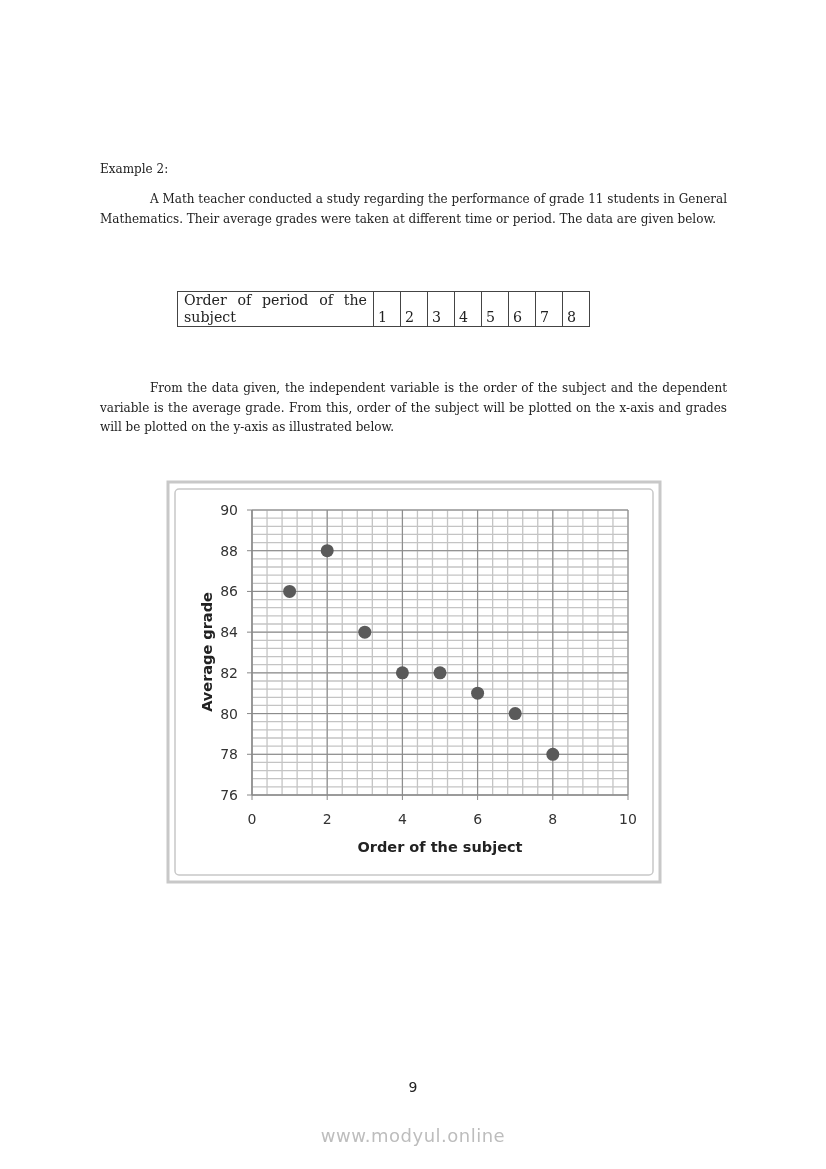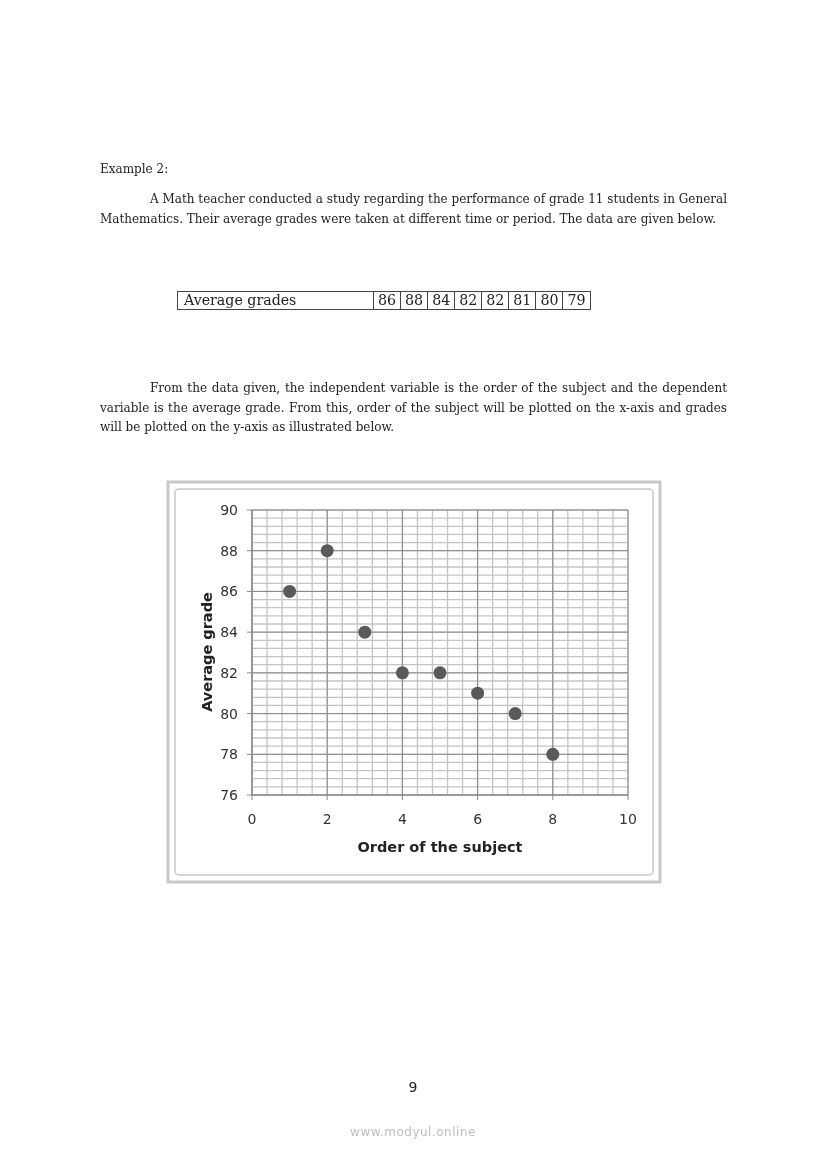--- a/index.html
+++ b/index.html
@@ -32,6 +32,17 @@
 
 <table class="data">
   <tbody>
+      <tr>
+    <td class="label">Order of period of the subject</td>
+    <td class="num">1</td>
+    <td class="num">2</td>
+    <td class="num">3</td>
+    <td class="num">4</td>
+    <td class="num">5</td>
+    <td class="num">6</td>
+    <td class="num">7</td>
+    <td class="num">8</td>
+  </tr>
   <tr>
     <td class="label">Average grades</td>
     <td class="num">86</td>

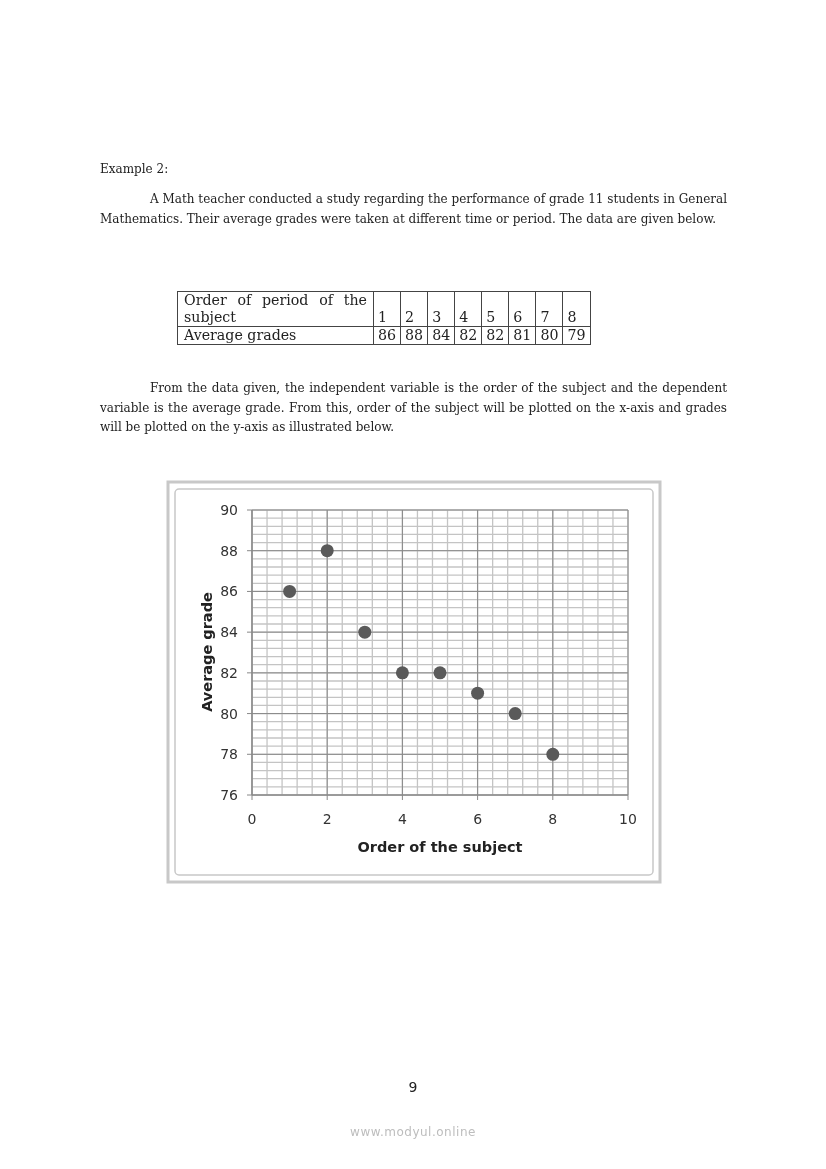--- a/index.html
+++ b/index.html
@@ -42,17 +42,6 @@
     <td class="num">6</td>
     <td class="num">7</td>
     <td class="num">8</td>
-  </tr>
-  <tr>
-    <td class="label">Average grades</td>
-    <td class="num">86</td>
-    <td class="num">88</td>
-    <td class="num">84</td>
-    <td class="num">82</td>
-    <td class="num">82</td>
-    <td class="num">81</td>
-    <td class="num">80</td>
-    <td class="num">79</td>
   </tr>
 </tbody>
   </table>

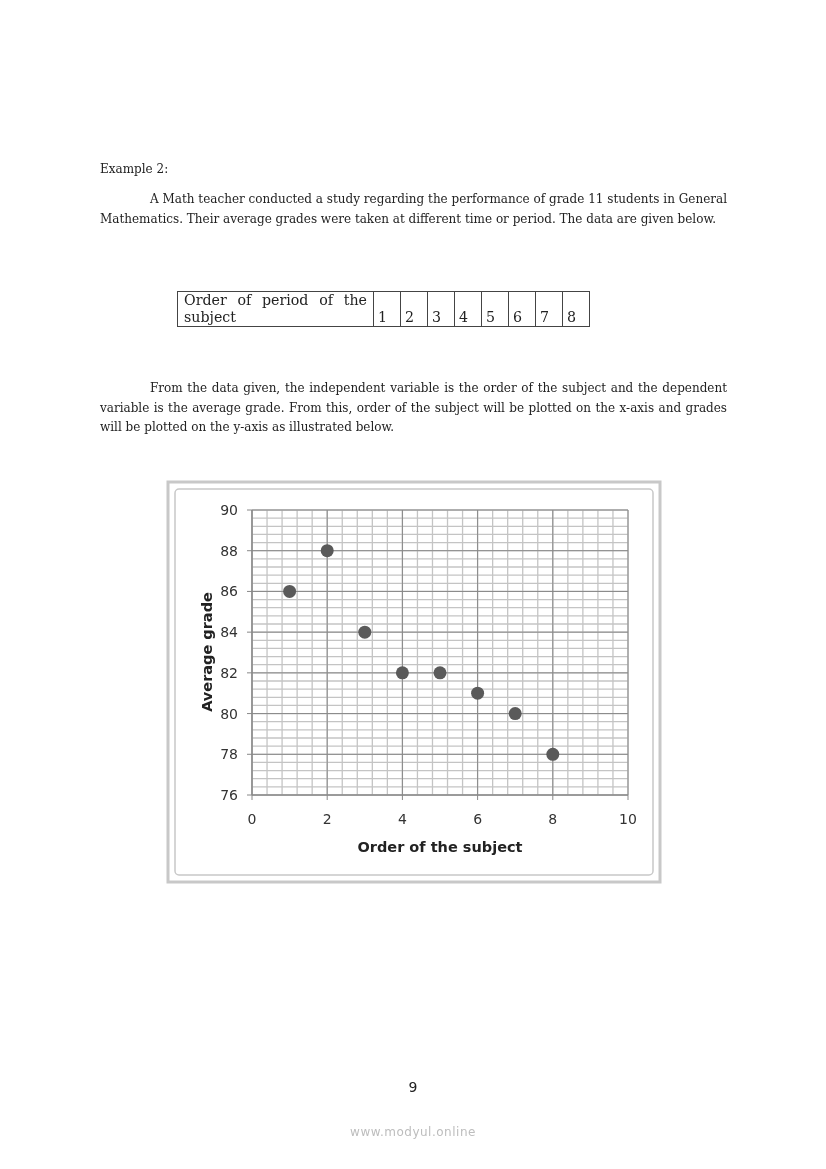--- a/index.html
+++ b/index.html
@@ -22,7 +22,7 @@
   .page-number { position: absolute; top: 1079px; left: 0; width: 826px; text-align: center;
                  font-family: "DejaVu Sans", sans-serif; font-size: 14px; color: #222; }
   .watermark { position: absolute; top: 1125px; left: 0; width: 826px; text-align: center;
-               font-family: "DejaVu Sans", sans-serif; font-size: 12px; color: #bdbdbd; letter-spacing: 0.5px; }
+               font-family: "DejaVu Sans", sans-serif; font-size: 18px; color: #bdbdbd; letter-spacing: 0.5px; }
 </style>
 </head>
 <body>

